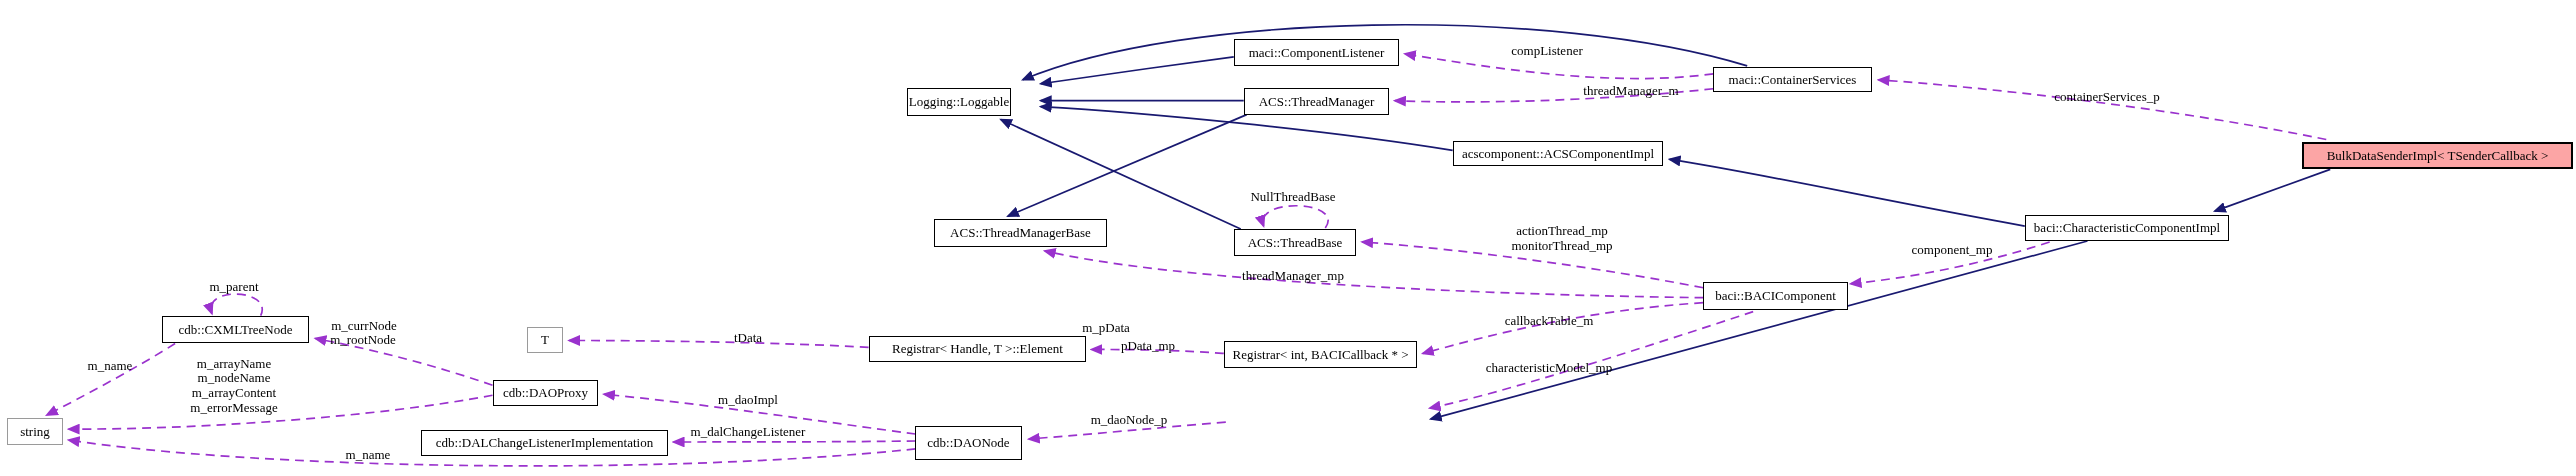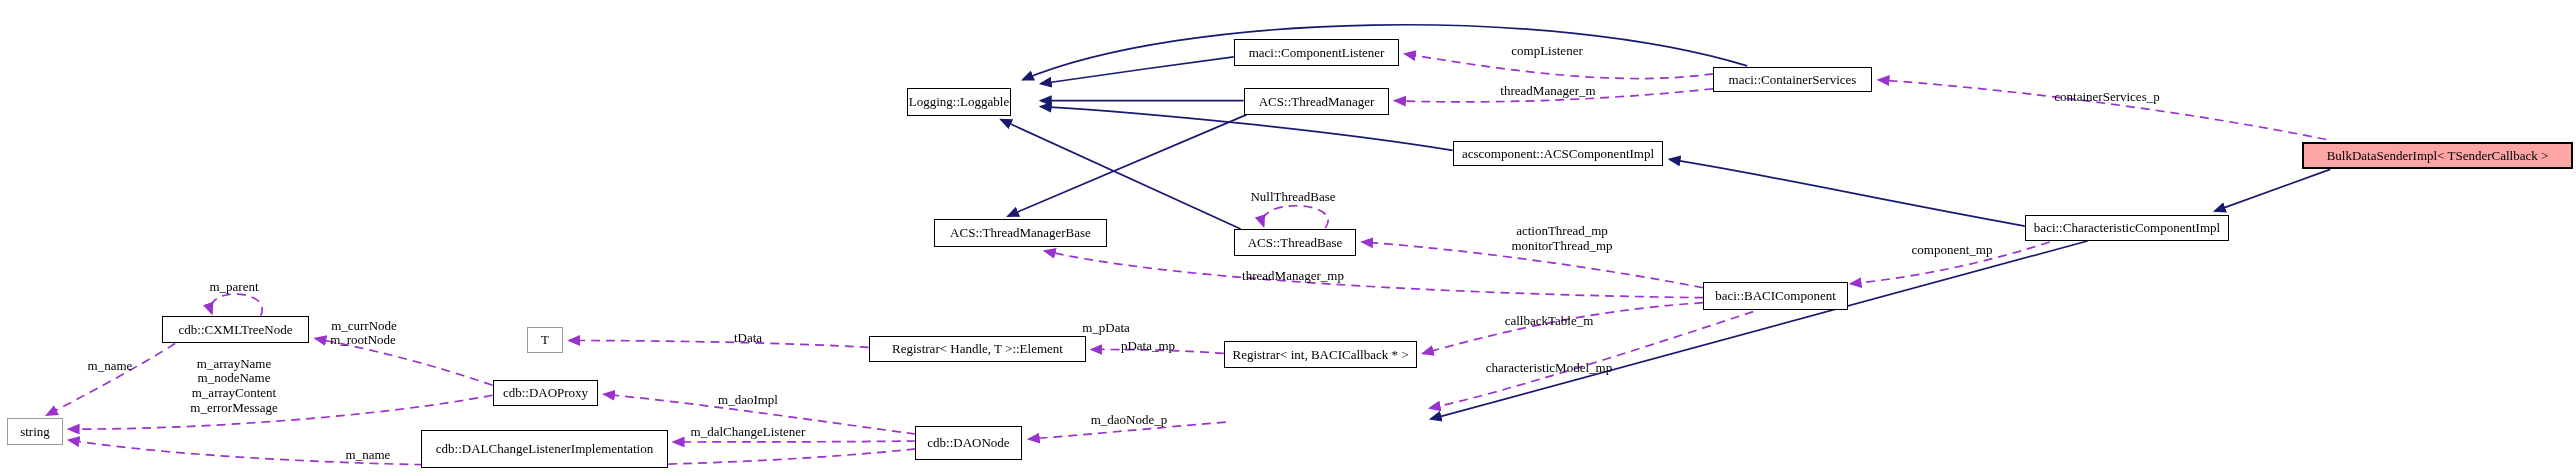--- a/index.html
+++ b/index.html
@@ -82,7 +82,7 @@
   <div class="node" style="left:915px;top:426px;width:107px;height:34px">cdb::DAONode</div>
 
   <div class="elabel" style="left:1547px;top:51px">compListener</div>
-  <div class="elabel" style="left:1548px;top:91px">threadManager_m</div>
+  <div class="elabel" style="left:1631px;top:91px">threadManager_m</div>
   <div class="elabel" style="left:2107px;top:97px">containerServices_p</div>
   <div class="elabel" style="left:1293px;top:197px">NullThreadBase</div>
   <div class="elabel" style="left:1562px;top:231px">actionThread_mp</div>

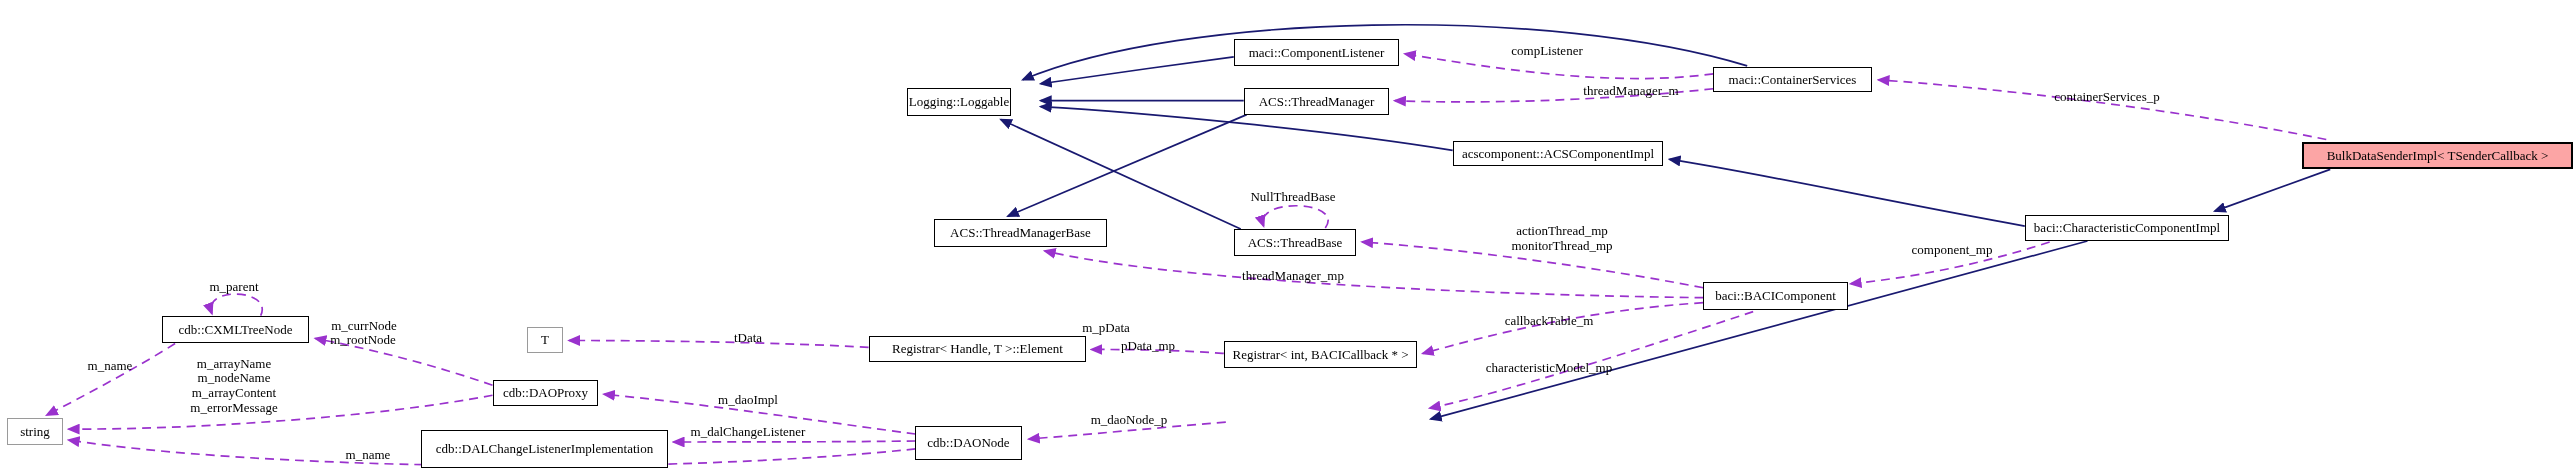--- a/index.html
+++ b/index.html
@@ -78,7 +78,7 @@
   <div class="node" style="left:1224px;top:341px;width:193px;height:27px">Registrar&lt; int, BACICallback * &gt;</div>
   <div class="node" style="left:493px;top:380px;width:105px;height:26px">cdb::DAOProxy</div>
   <div class="node node-gray" style="left:7px;top:418px;width:56px;height:27px">string</div>
-  <div class="node" style="left:421px;top:430px;width:247px;height:38px">cdb::DALChangeListenerImplementation</div>
+  <div class="node" style="left:421px;top:430px;width:247px;height:26px">cdb::DALChangeListenerImplementation</div>
   <div class="node" style="left:915px;top:426px;width:107px;height:34px">cdb::DAONode</div>
 
   <div class="elabel" style="left:1547px;top:51px">compListener</div>

